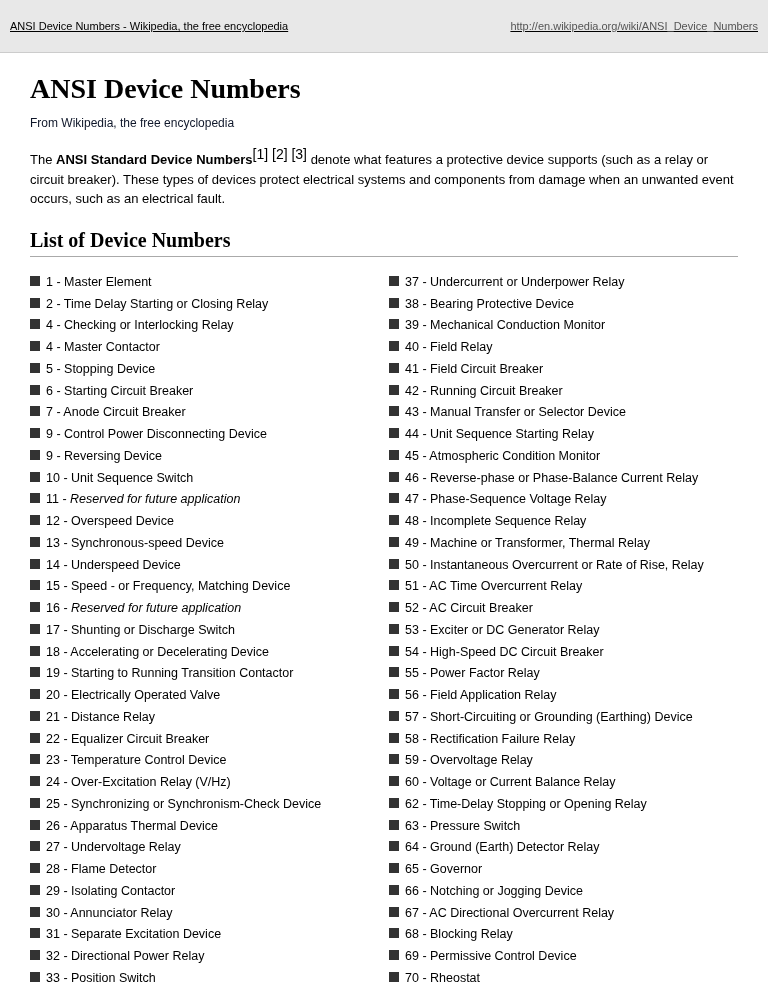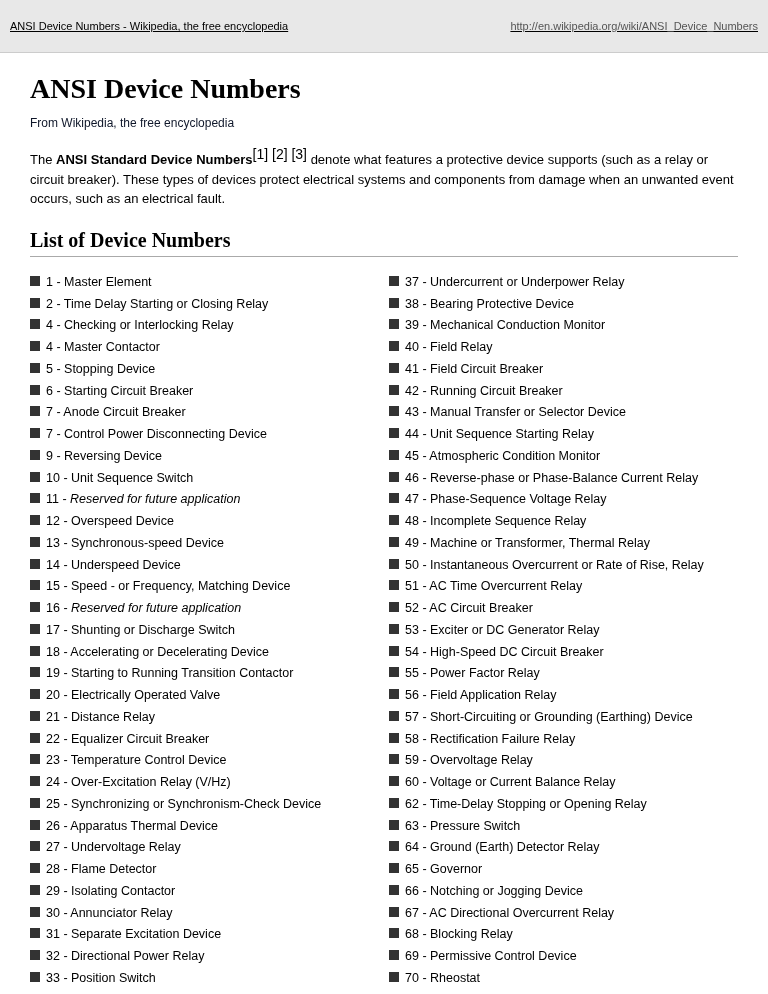--- a/index.html
+++ b/index.html
@@ -157,7 +157,7 @@
           </li>
           <li>
             <span class="bullet"></span>
-            <span class="item-text">7 - Control Power Disconnecting Device</span>
+            <span class="item-text">9 - Control Power Disconnecting Device</span>
           </li>
           <li>
             <span class="bullet"></span>

